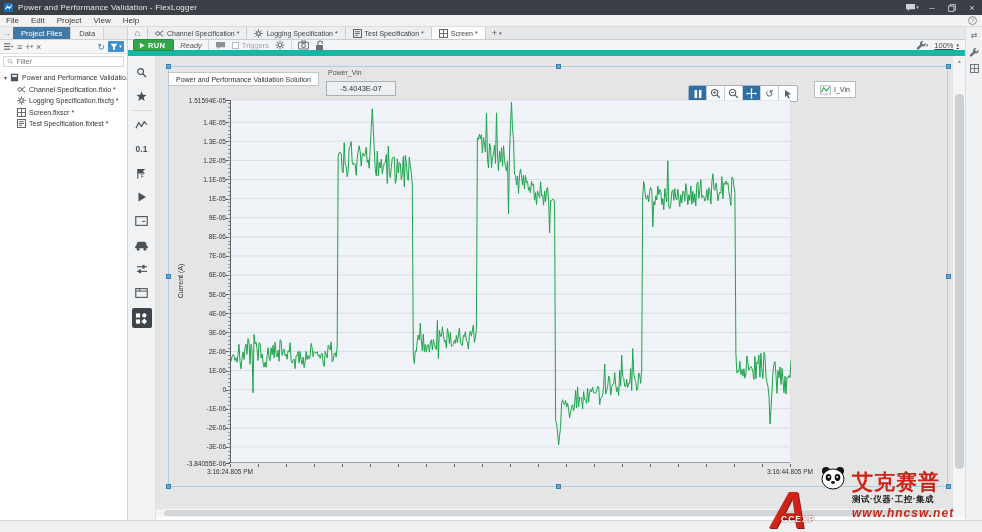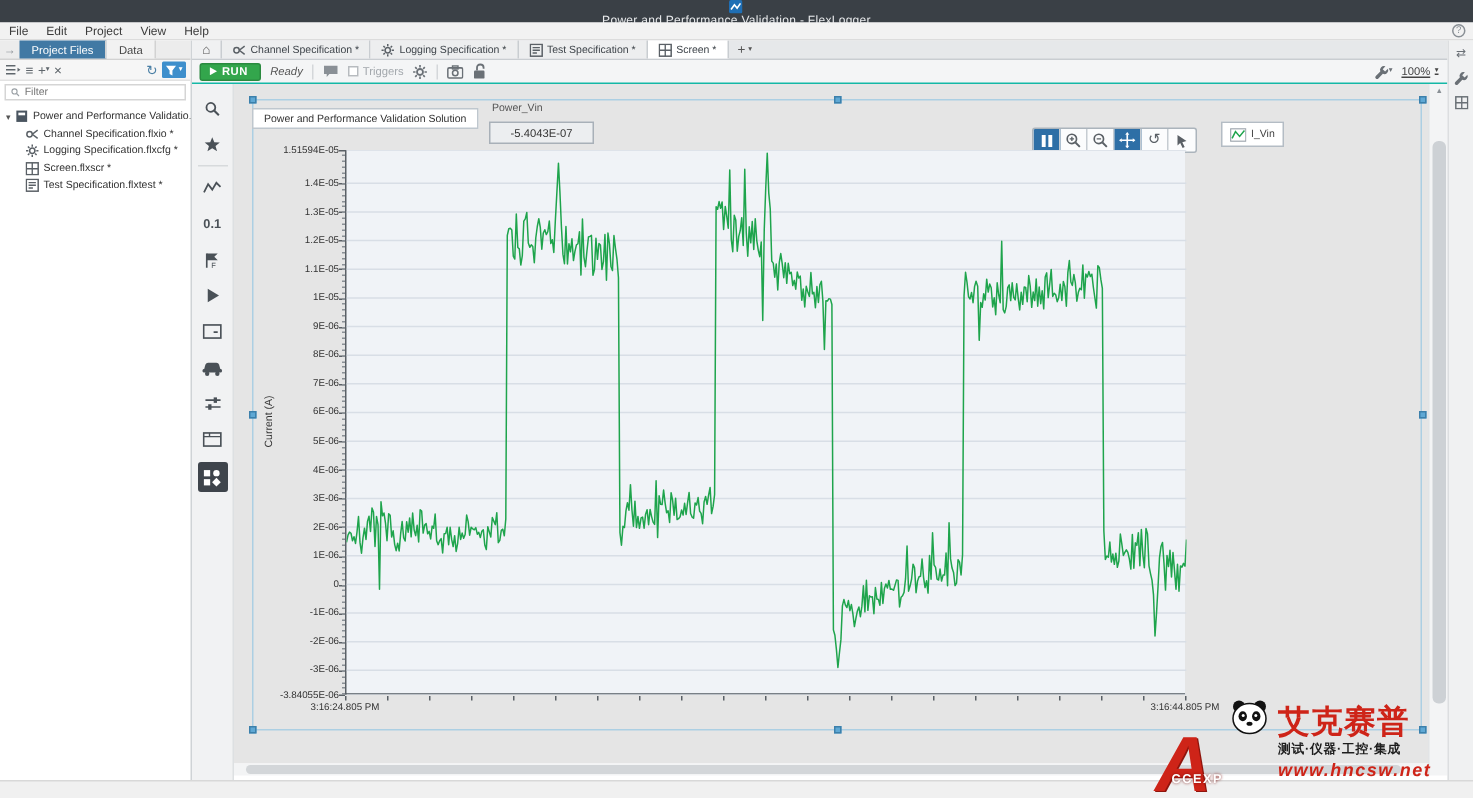--- a/index.html
+++ b/index.html
@@ -10,7 +10,7 @@
 
   
   .titlebar { position:absolute; left:0; top:0; width:982px; height:15px; background:#3a4046;
-              display:flex; align-items:center; color:#e8eaec; font-size:8px;flex-direction:column; }
+              display:flex; align-items:center; color:#e8eaec; font-size:8px; }
   .titlebar .app-icon { margin:0 5px 0 4px; display:flex; }
   .titlebar .title-text { flex:1; letter-spacing:.2px; }
   .win-btn { width:20px; height:15px; display:flex; align-items:center; justify-content:center;

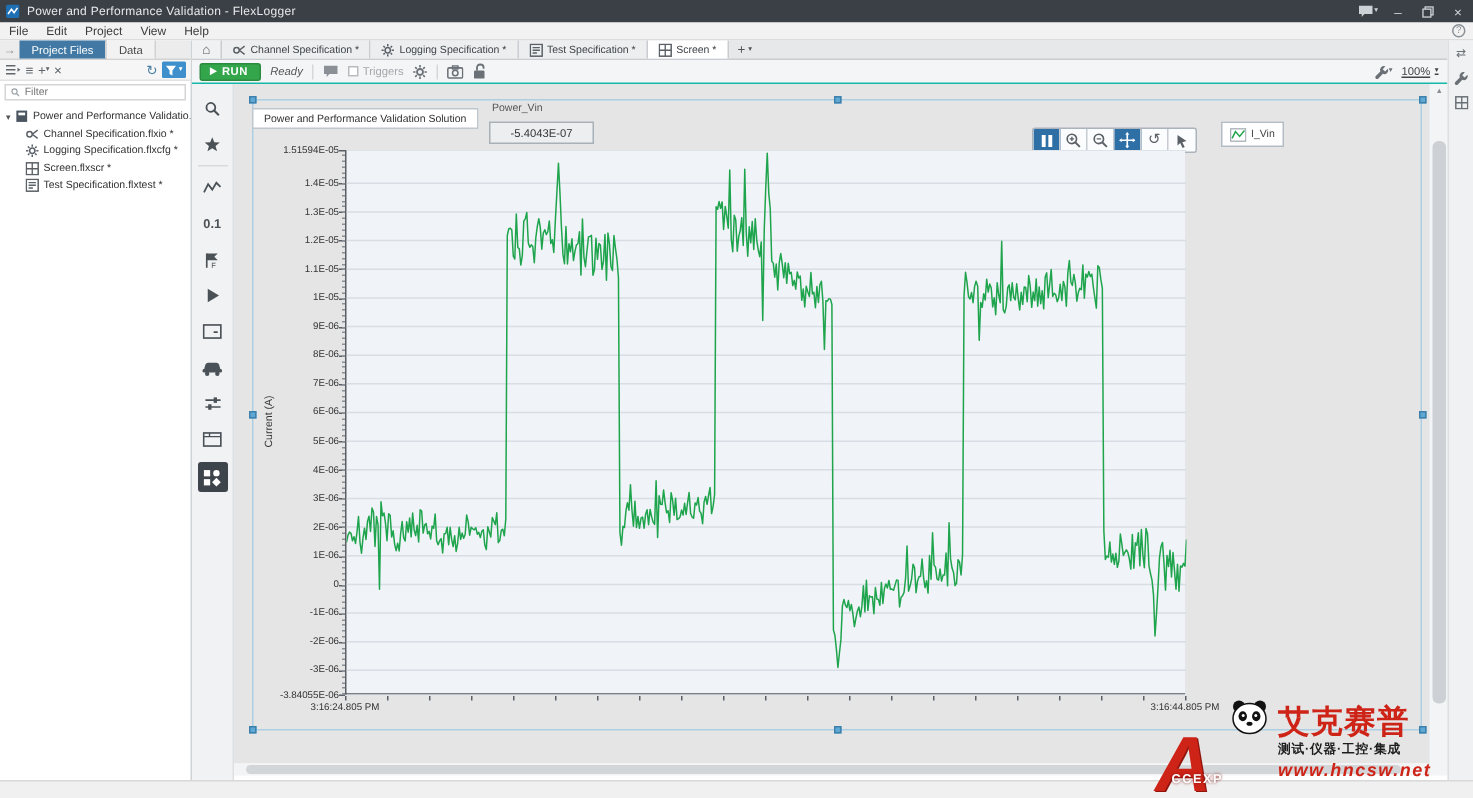--- a/index.html
+++ b/index.html
@@ -64,7 +64,7 @@
 
   
   .main-toolbar { position:absolute; left:128px; top:40px; width:837px; height:16px; background:#f4f5f6;
-                  border-bottom:1px solid #14b8a6; display:flex; align-items:center; gap:6px;
+                  border-bottom:6px solid #14b8a6; display:flex; align-items:center; gap:6px;
                   padding:0 6px 0 5px; font-size:7.5px; color:#555; }
   .run-btn { background:#33a64c; border:1px solid #2a8a3f; border-radius:2px; color:#fff; font-weight:bold;
              font-size:7.5px; height:12px; display:flex; align-items:center; gap:3px; padding:0 8px 0 5px; letter-spacing:.3px; }

